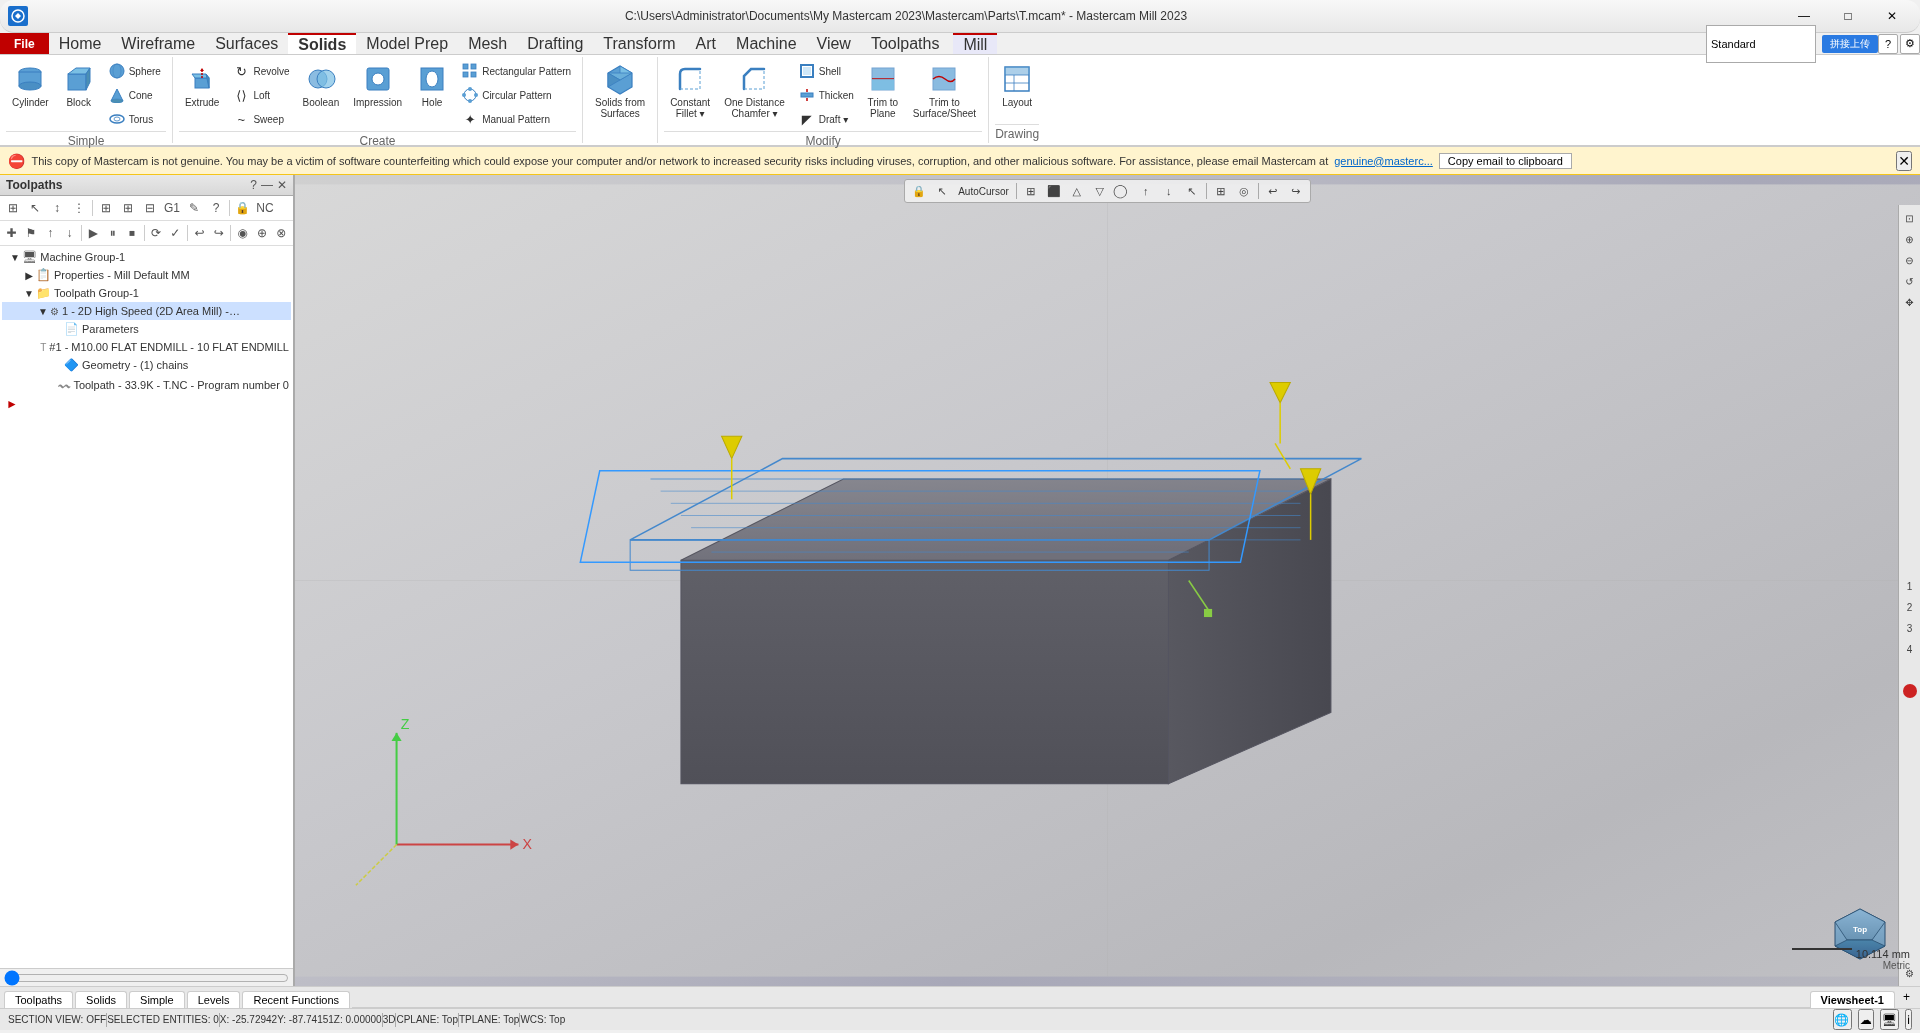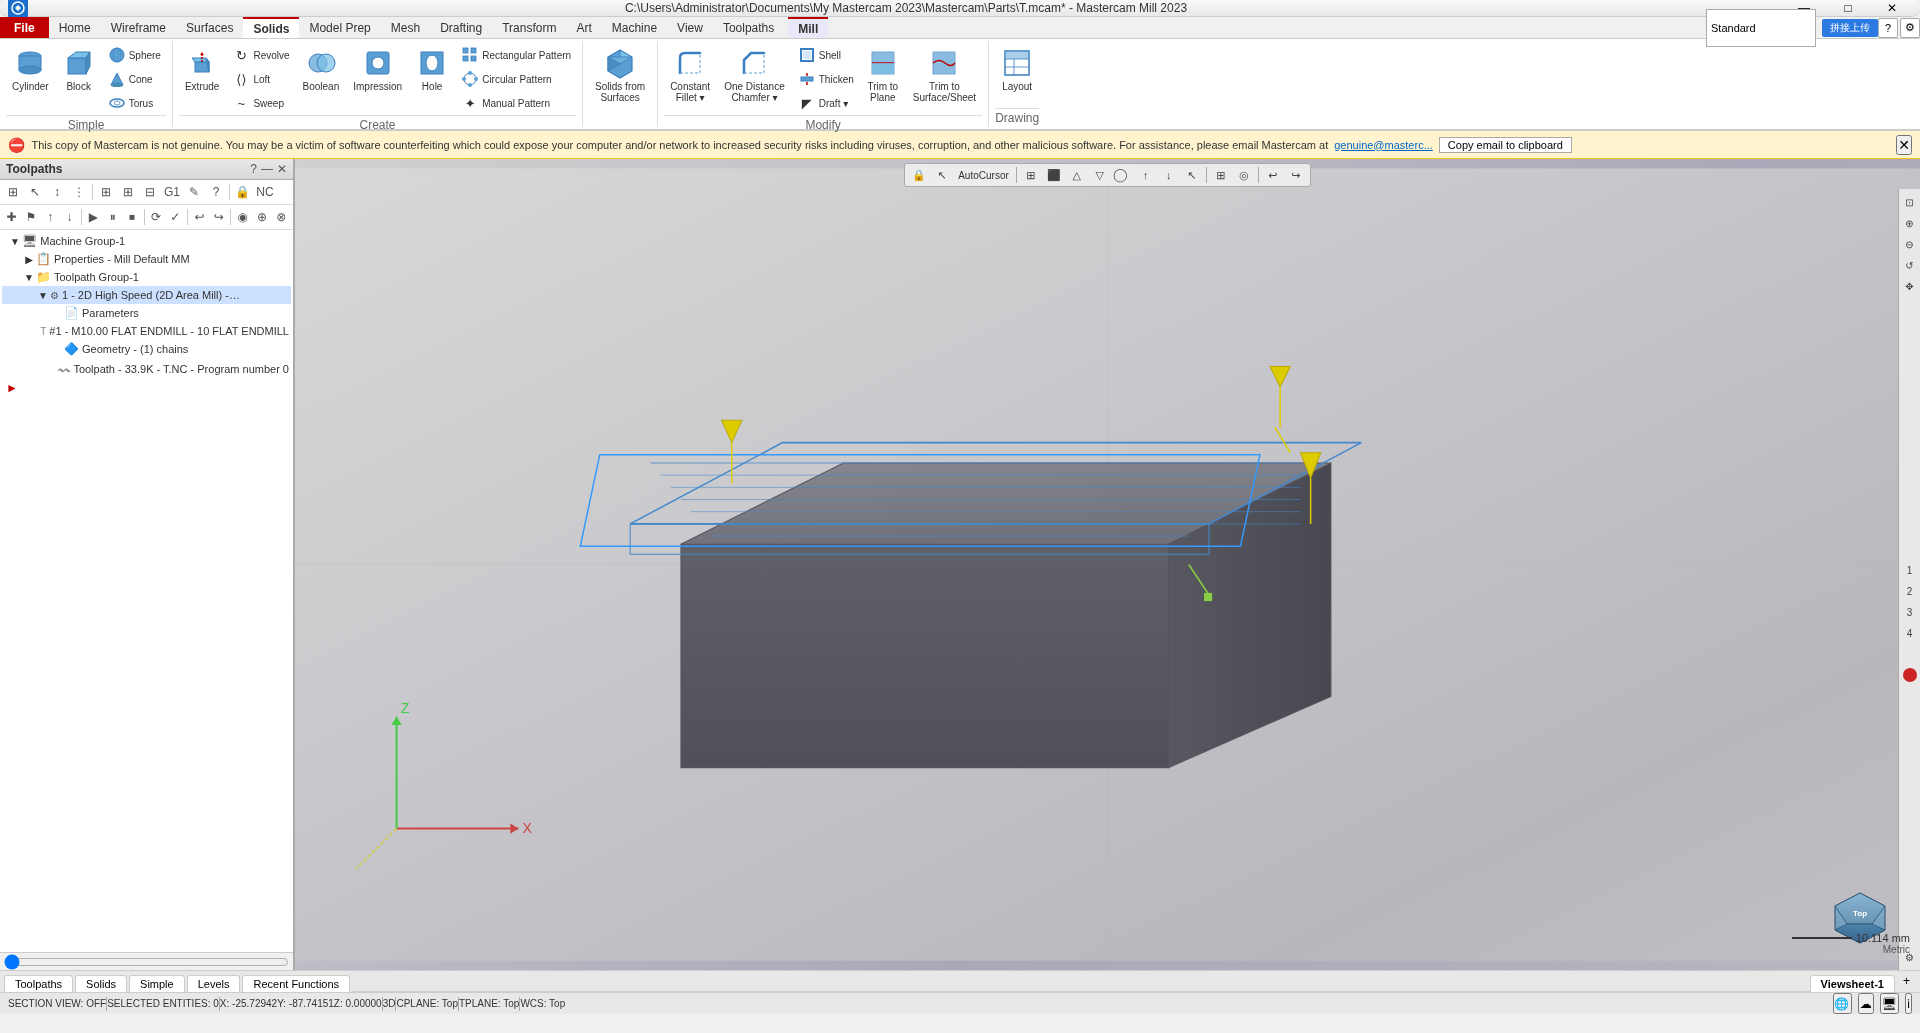--- a/index.html
+++ b/index.html
@@ -13,7 +13,7 @@
       display: flex;
       align-items: center;
       justify-content: space-between;
-      padding: 8px 8px;
+      padding: 16px 8px;
       border-radius: 14px;
     }
     #title-bar .title-text { font-size: 12px; color: #333; flex: 1; text-align: center; }

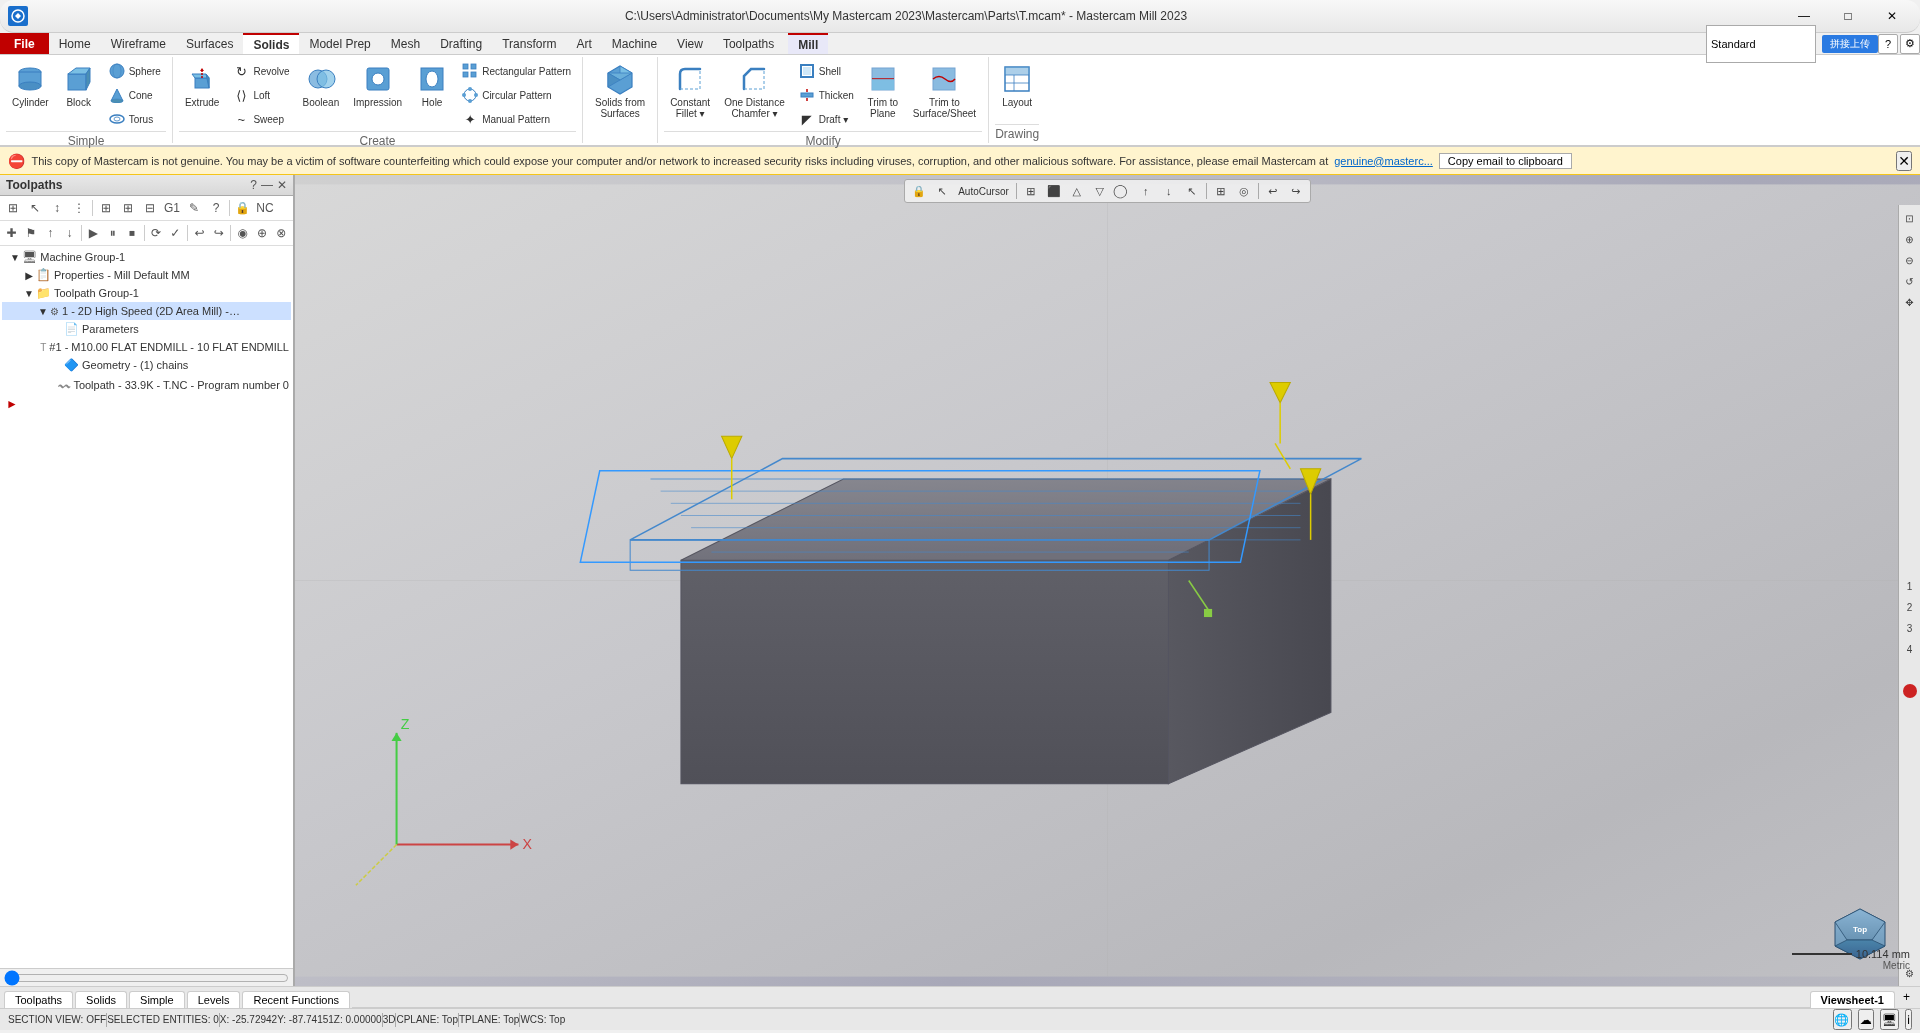--- a/index.html
+++ b/index.html
@@ -34,7 +34,7 @@
     .menu-item {
       padding: 2px 10px;
       cursor: pointer;
-      font-size: 12px;
+      font-size: 16px;
       color: #333;
       height: 100%;
       display: flex;

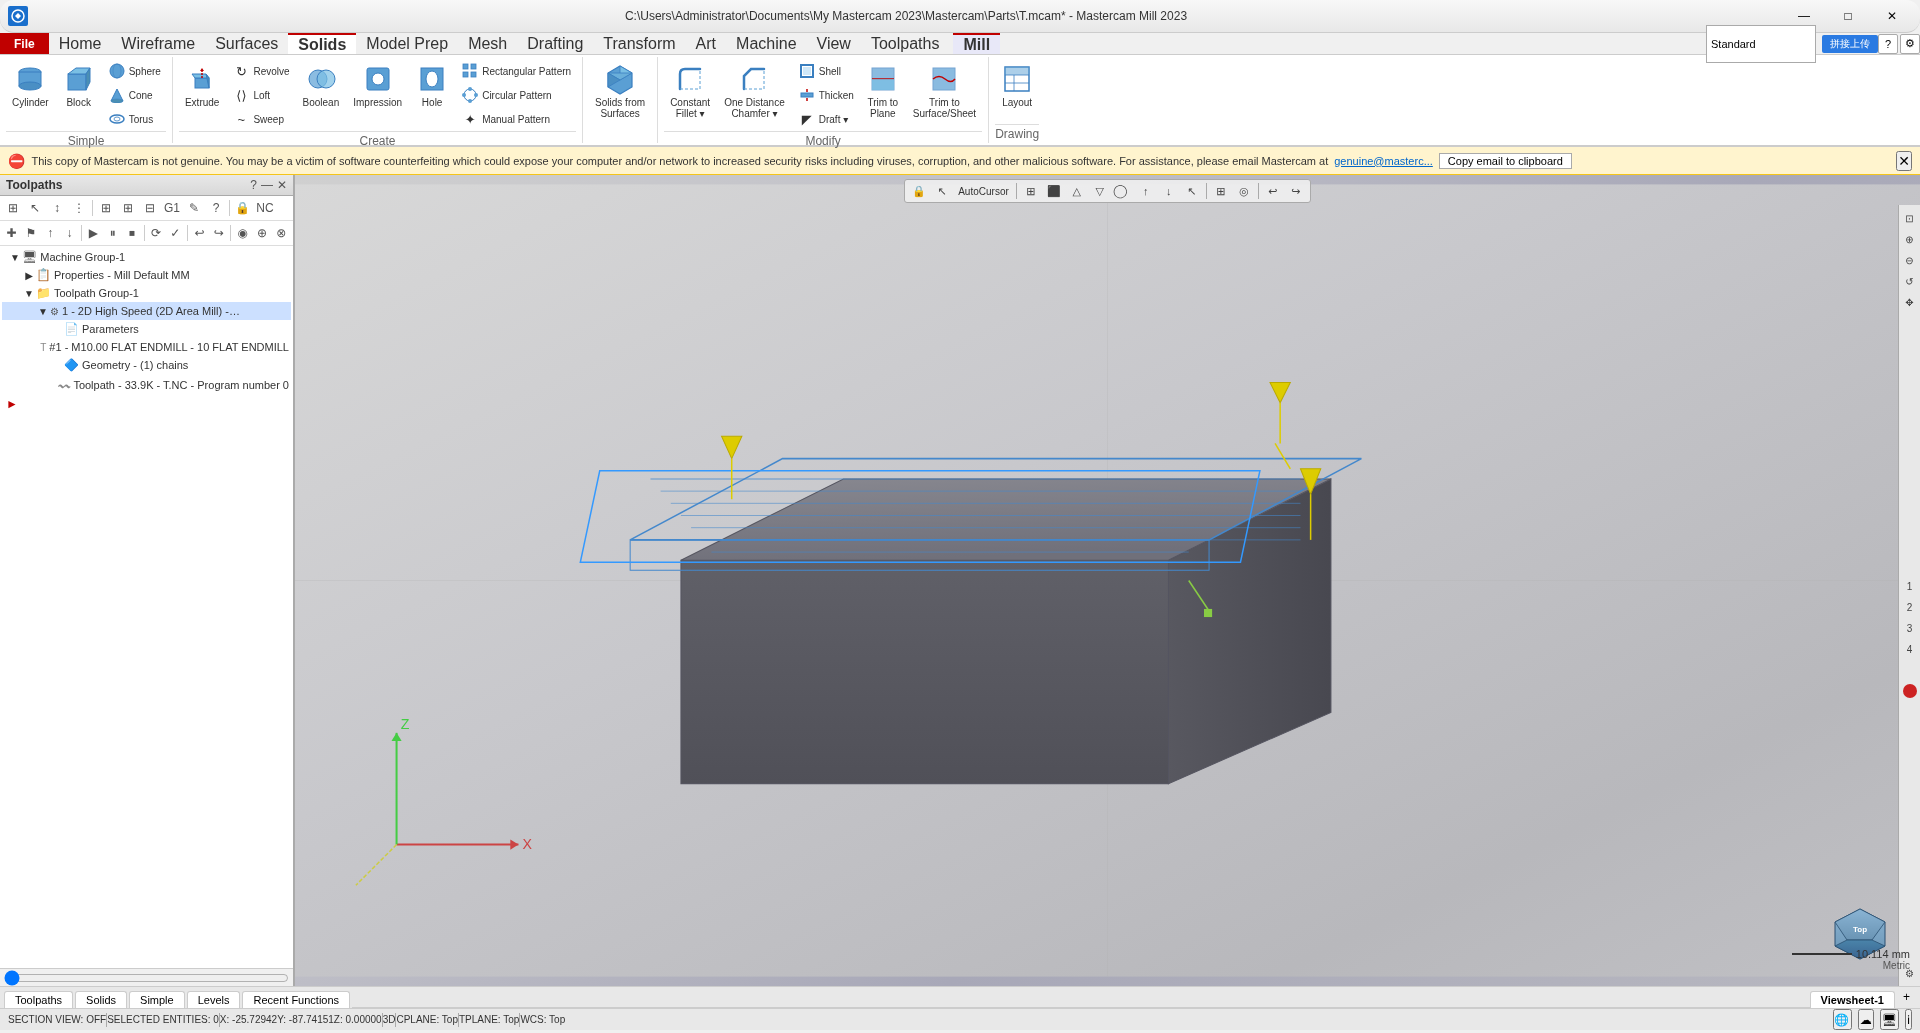--- a/index.html
+++ b/index.html
@@ -48,7 +48,6 @@
     .menu-item.mill-tab {
       margin-left: 4px;
       border-top: 2px solid #c00000;
-      font-weight: bold;
     }
 
     

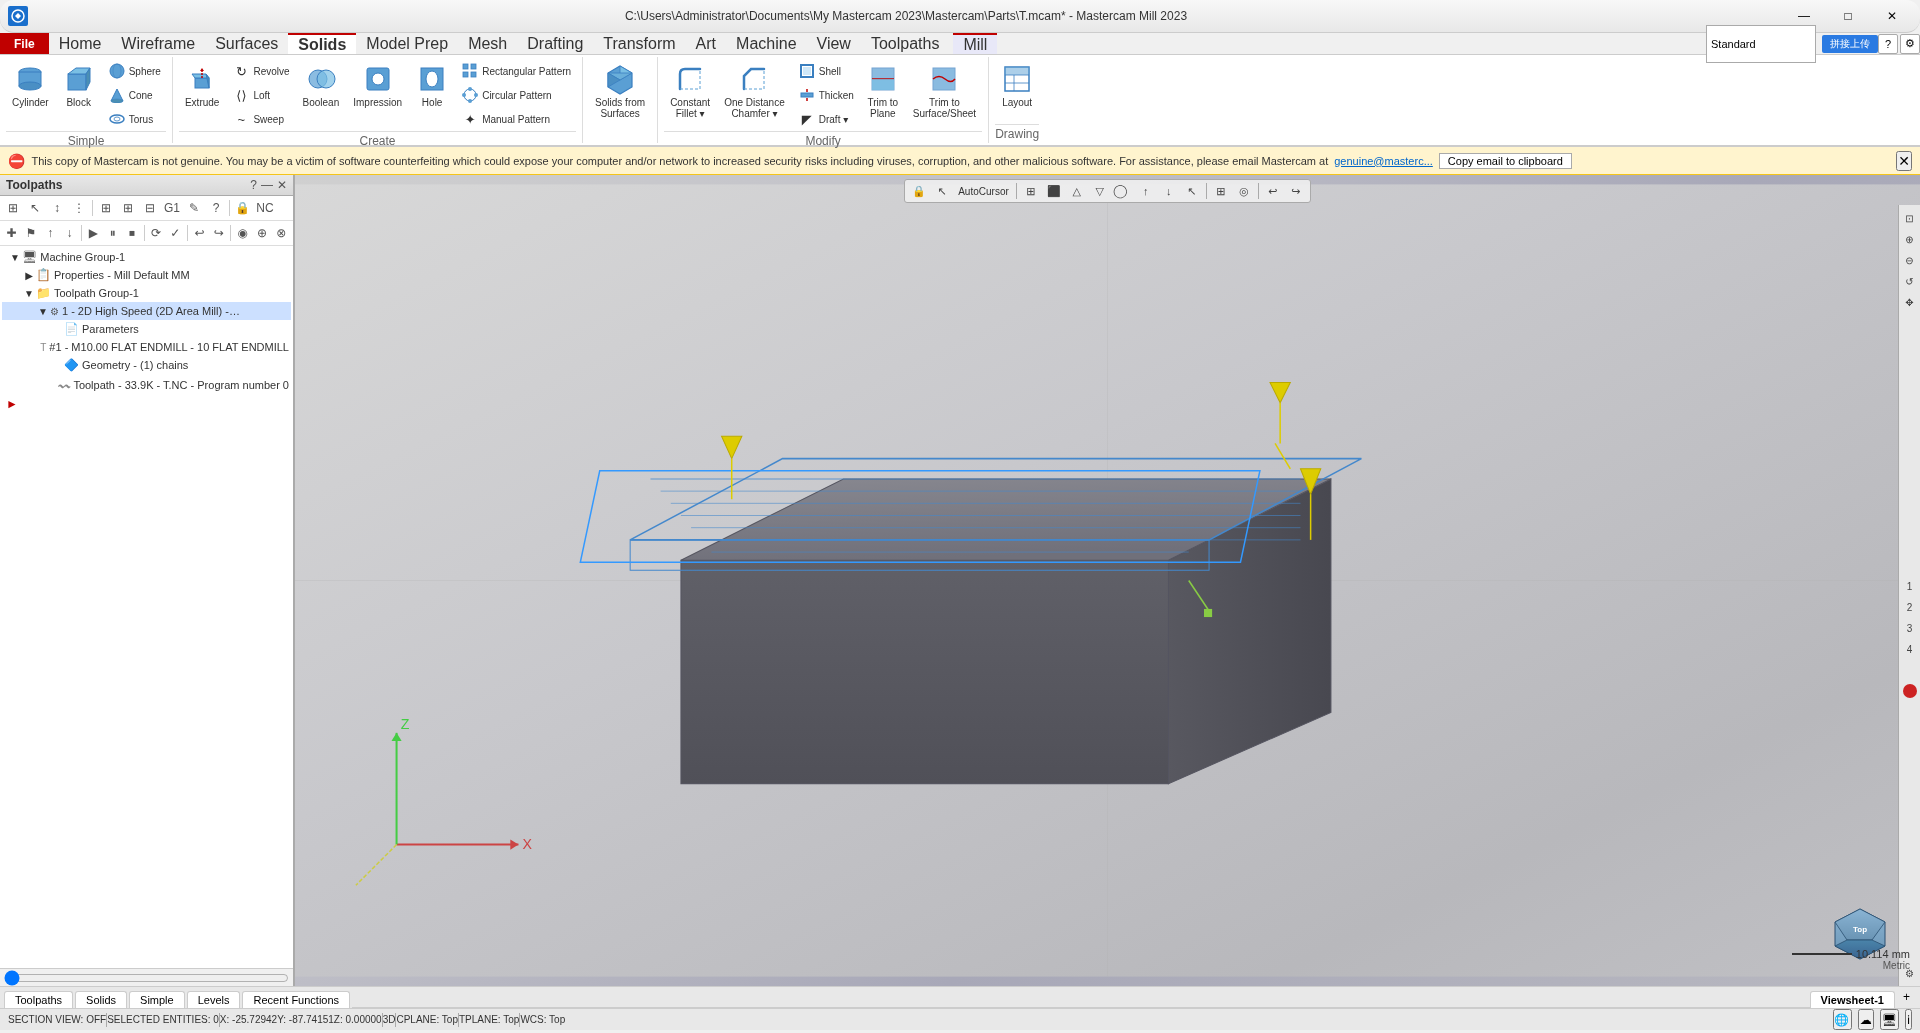--- a/index.html
+++ b/index.html
@@ -947,7 +947,7 @@
     </div>
 
     <div id="scale-indicator">
-      <div style="display:flex;align-items:center;gap:4px;">
+      <div style="display:flex;align-items:flex-start;gap:4px;">
         <div style="width:60px;height:2px;background:#333;"></div>
         <span style="font-size:11px;color:#333;">10.114 mm</span>
       </div>

